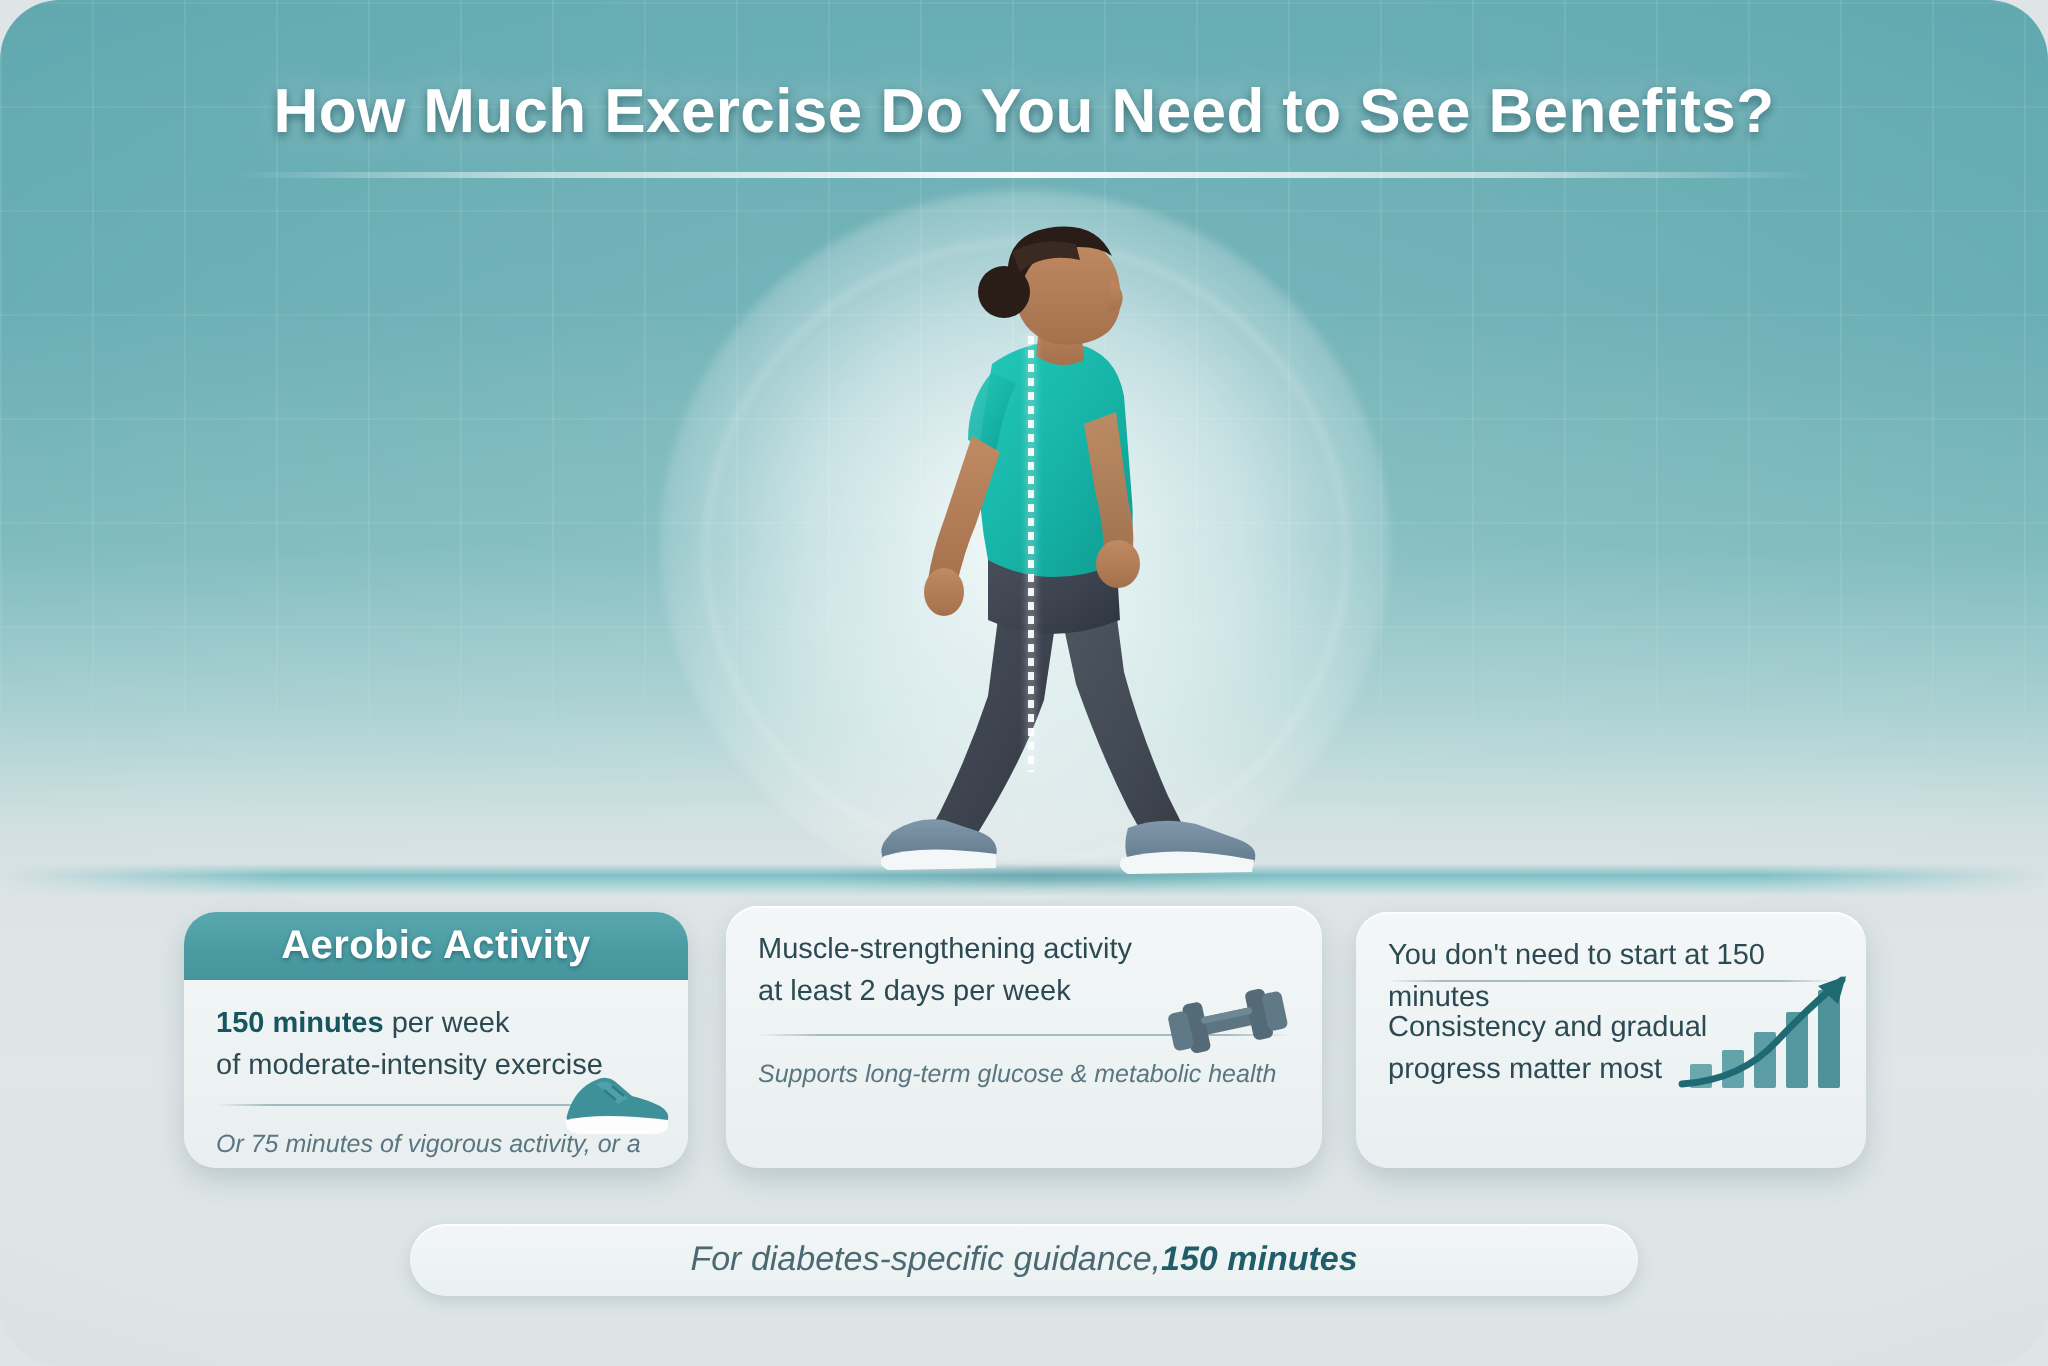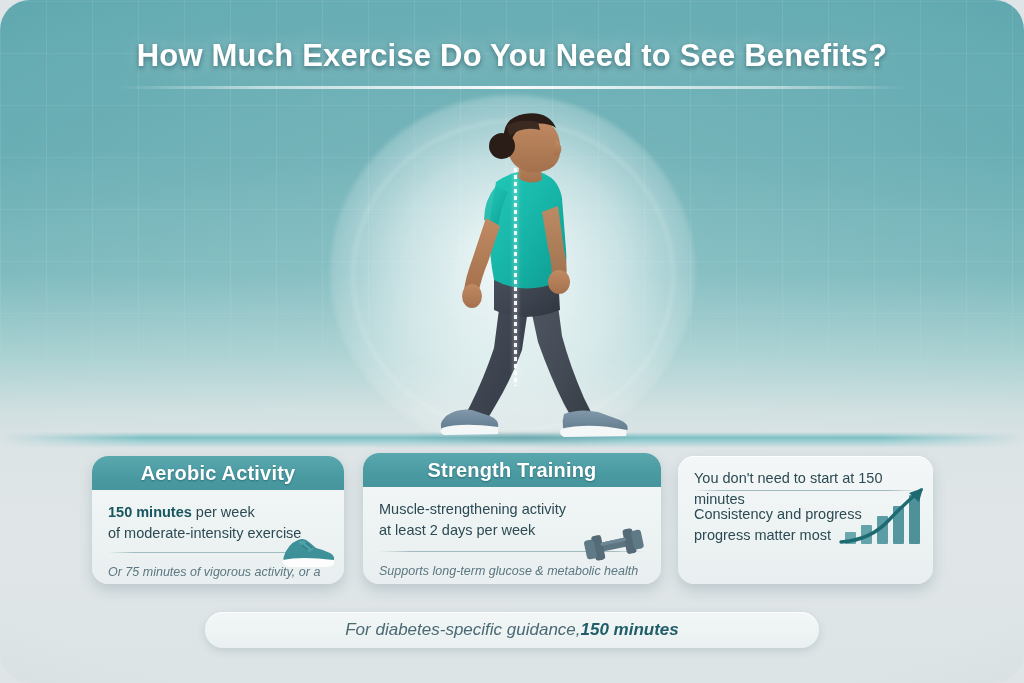--- a/index.html
+++ b/index.html
@@ -247,7 +247,6 @@
   </div>
 
   <div class="card" id="card-strength">
-    <div class="card-header">Strength Training</div>
     <div class="card-body">
       <div class="line-main">
         <span>Muscle-strengthening activity</span><br>

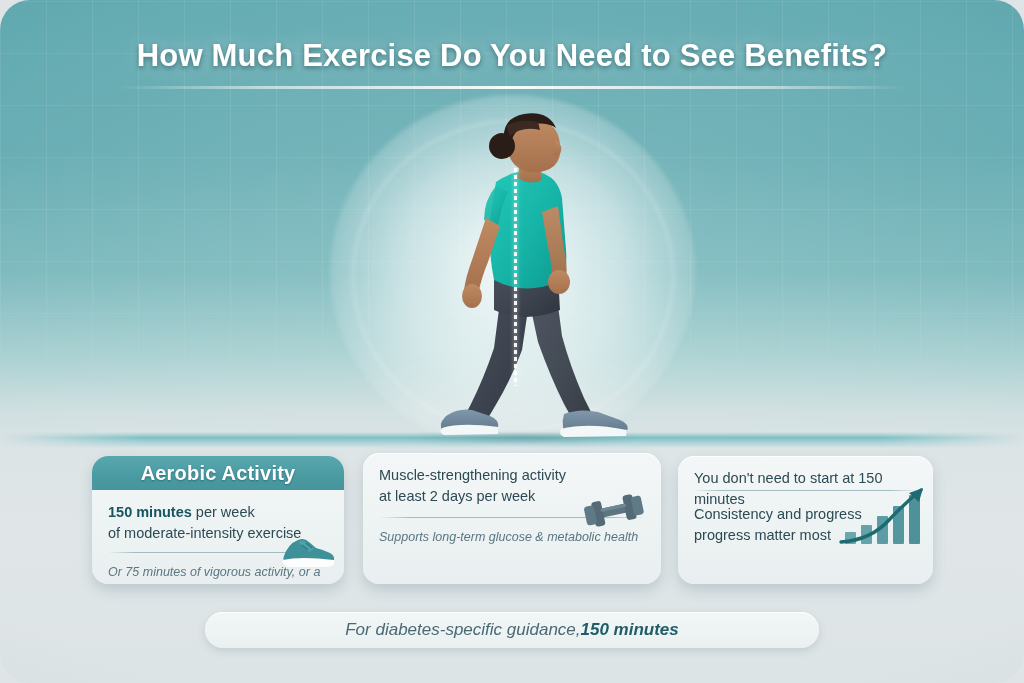--- a/index.html
+++ b/index.html
@@ -273,7 +273,7 @@
       <div class="line-main">You don't need to start at 150 minutes</div>
       <div class="divider"></div>
       <div class="block-two">
-        <span>Consistency and progress</span><br>
+        <span>Consistency and gradual</span><br>
         <span>progress matter most</span>
       </div>
 

